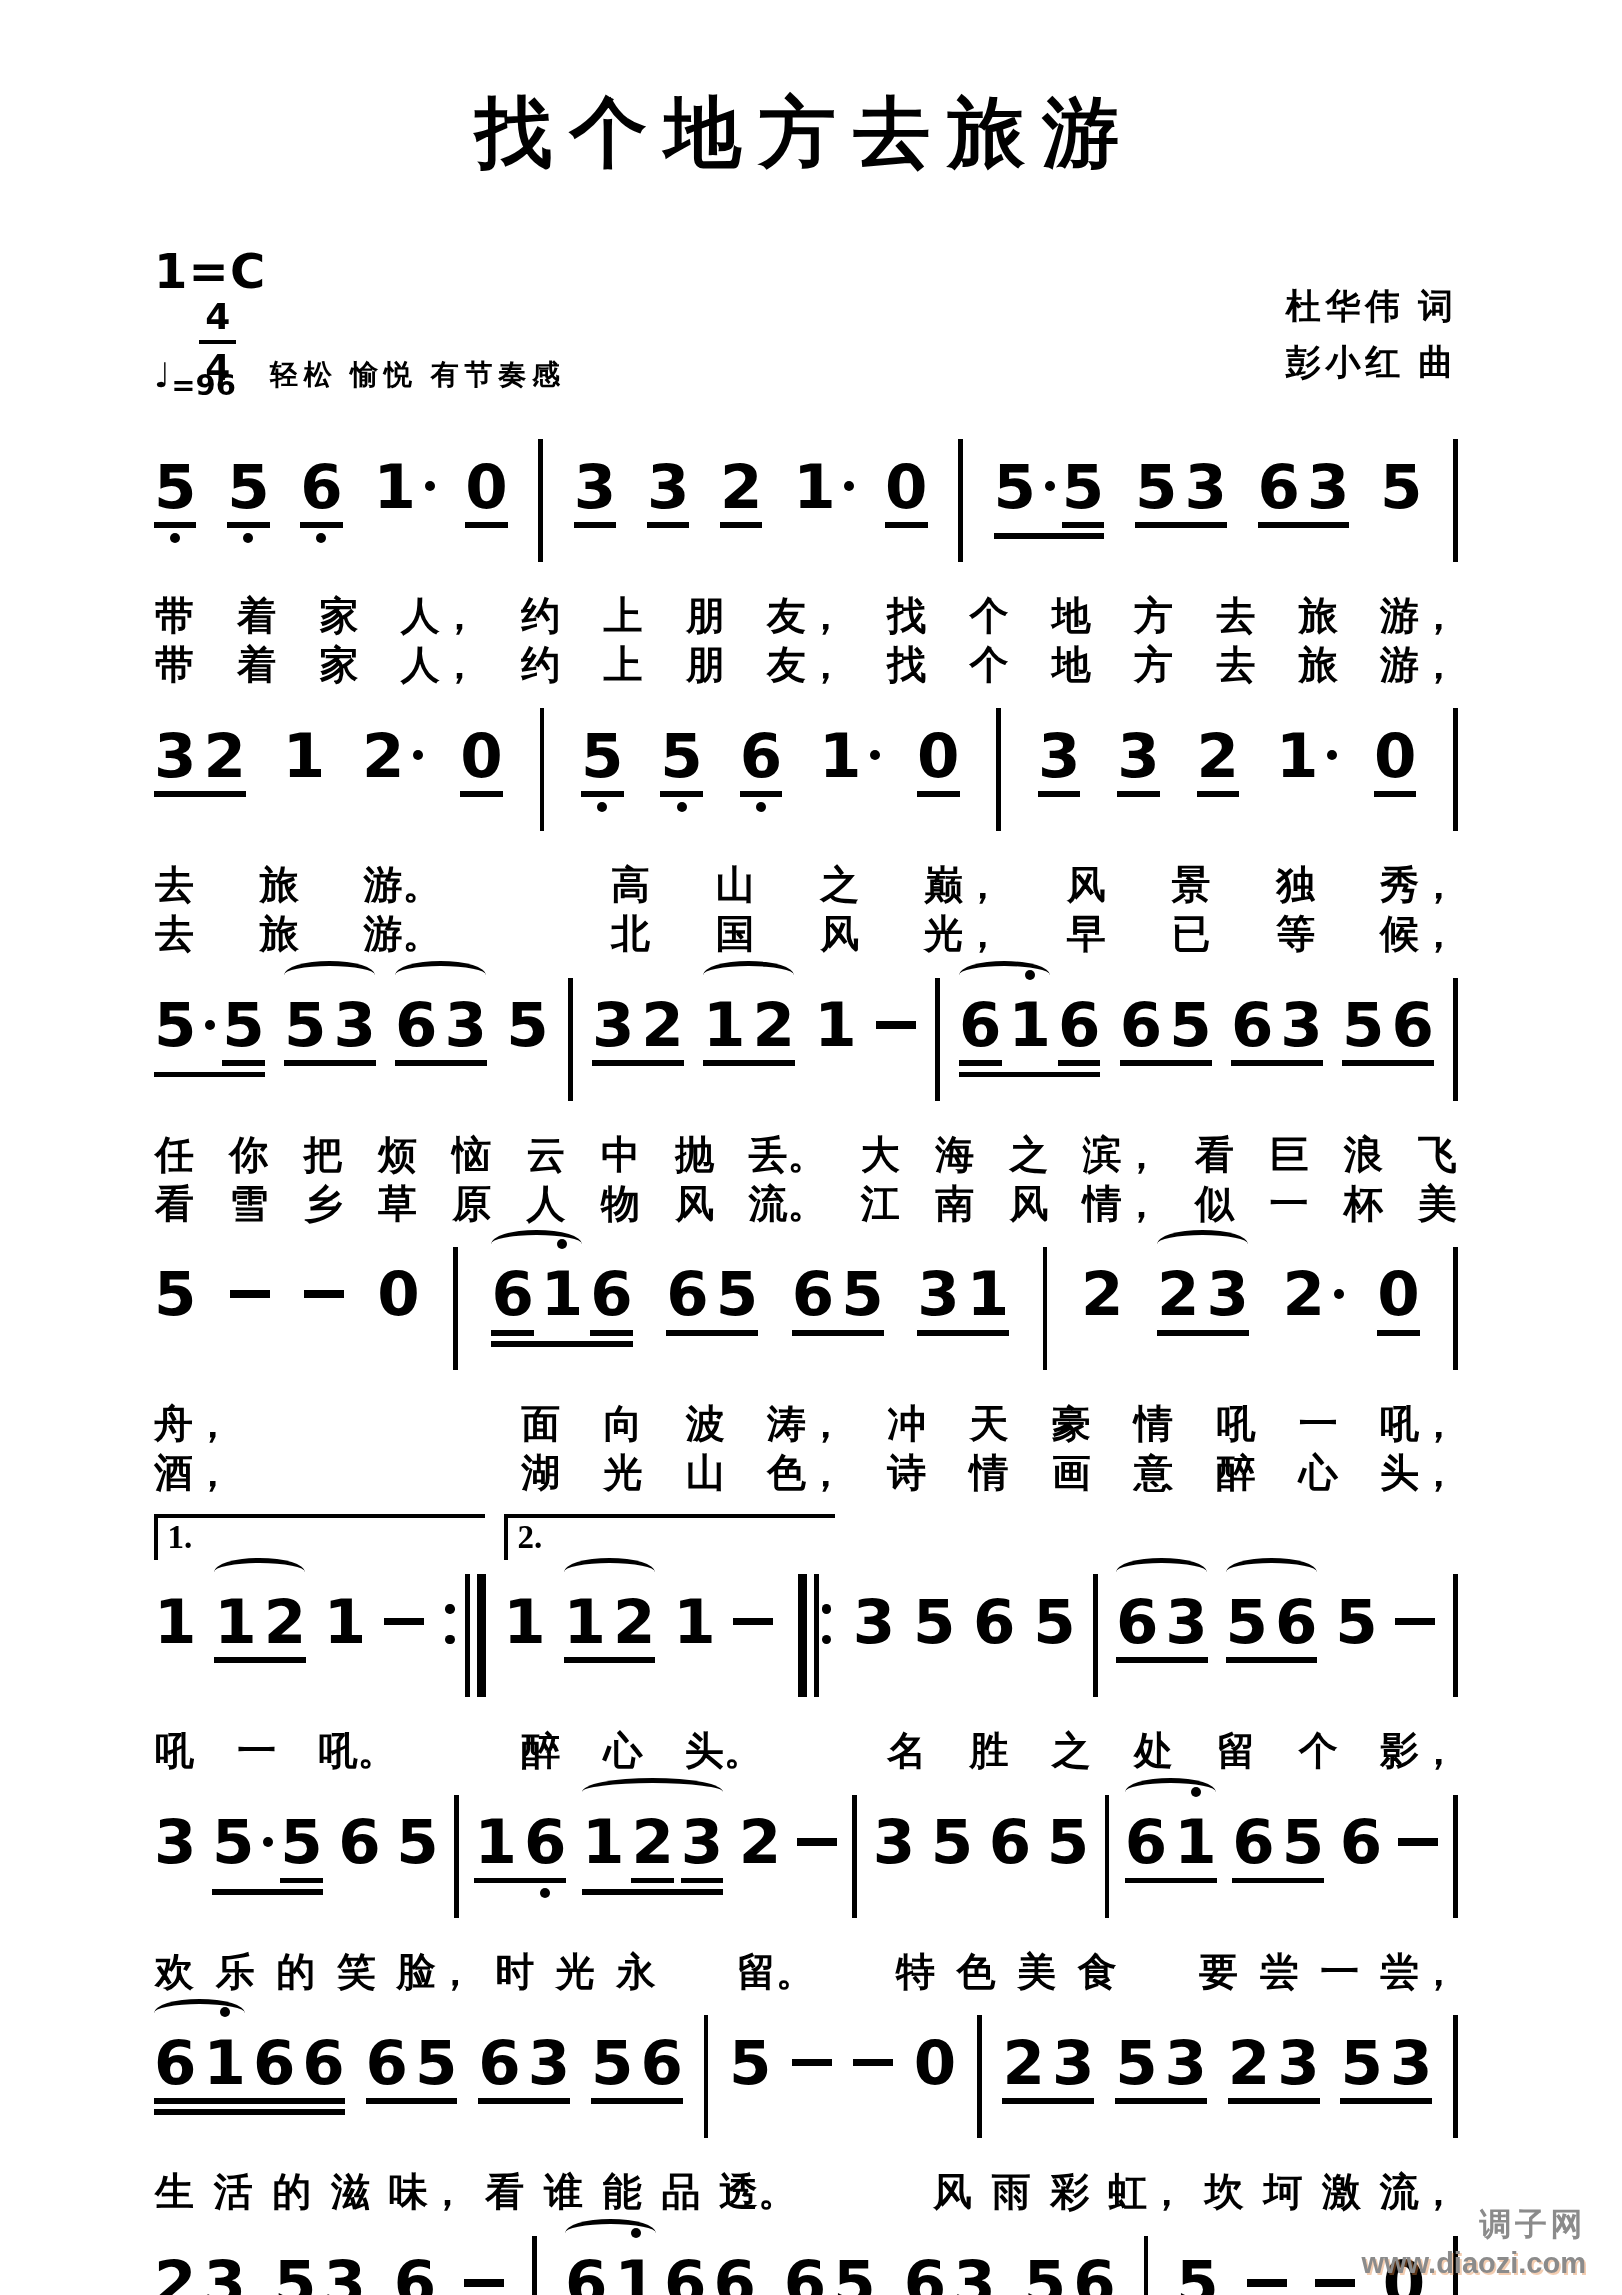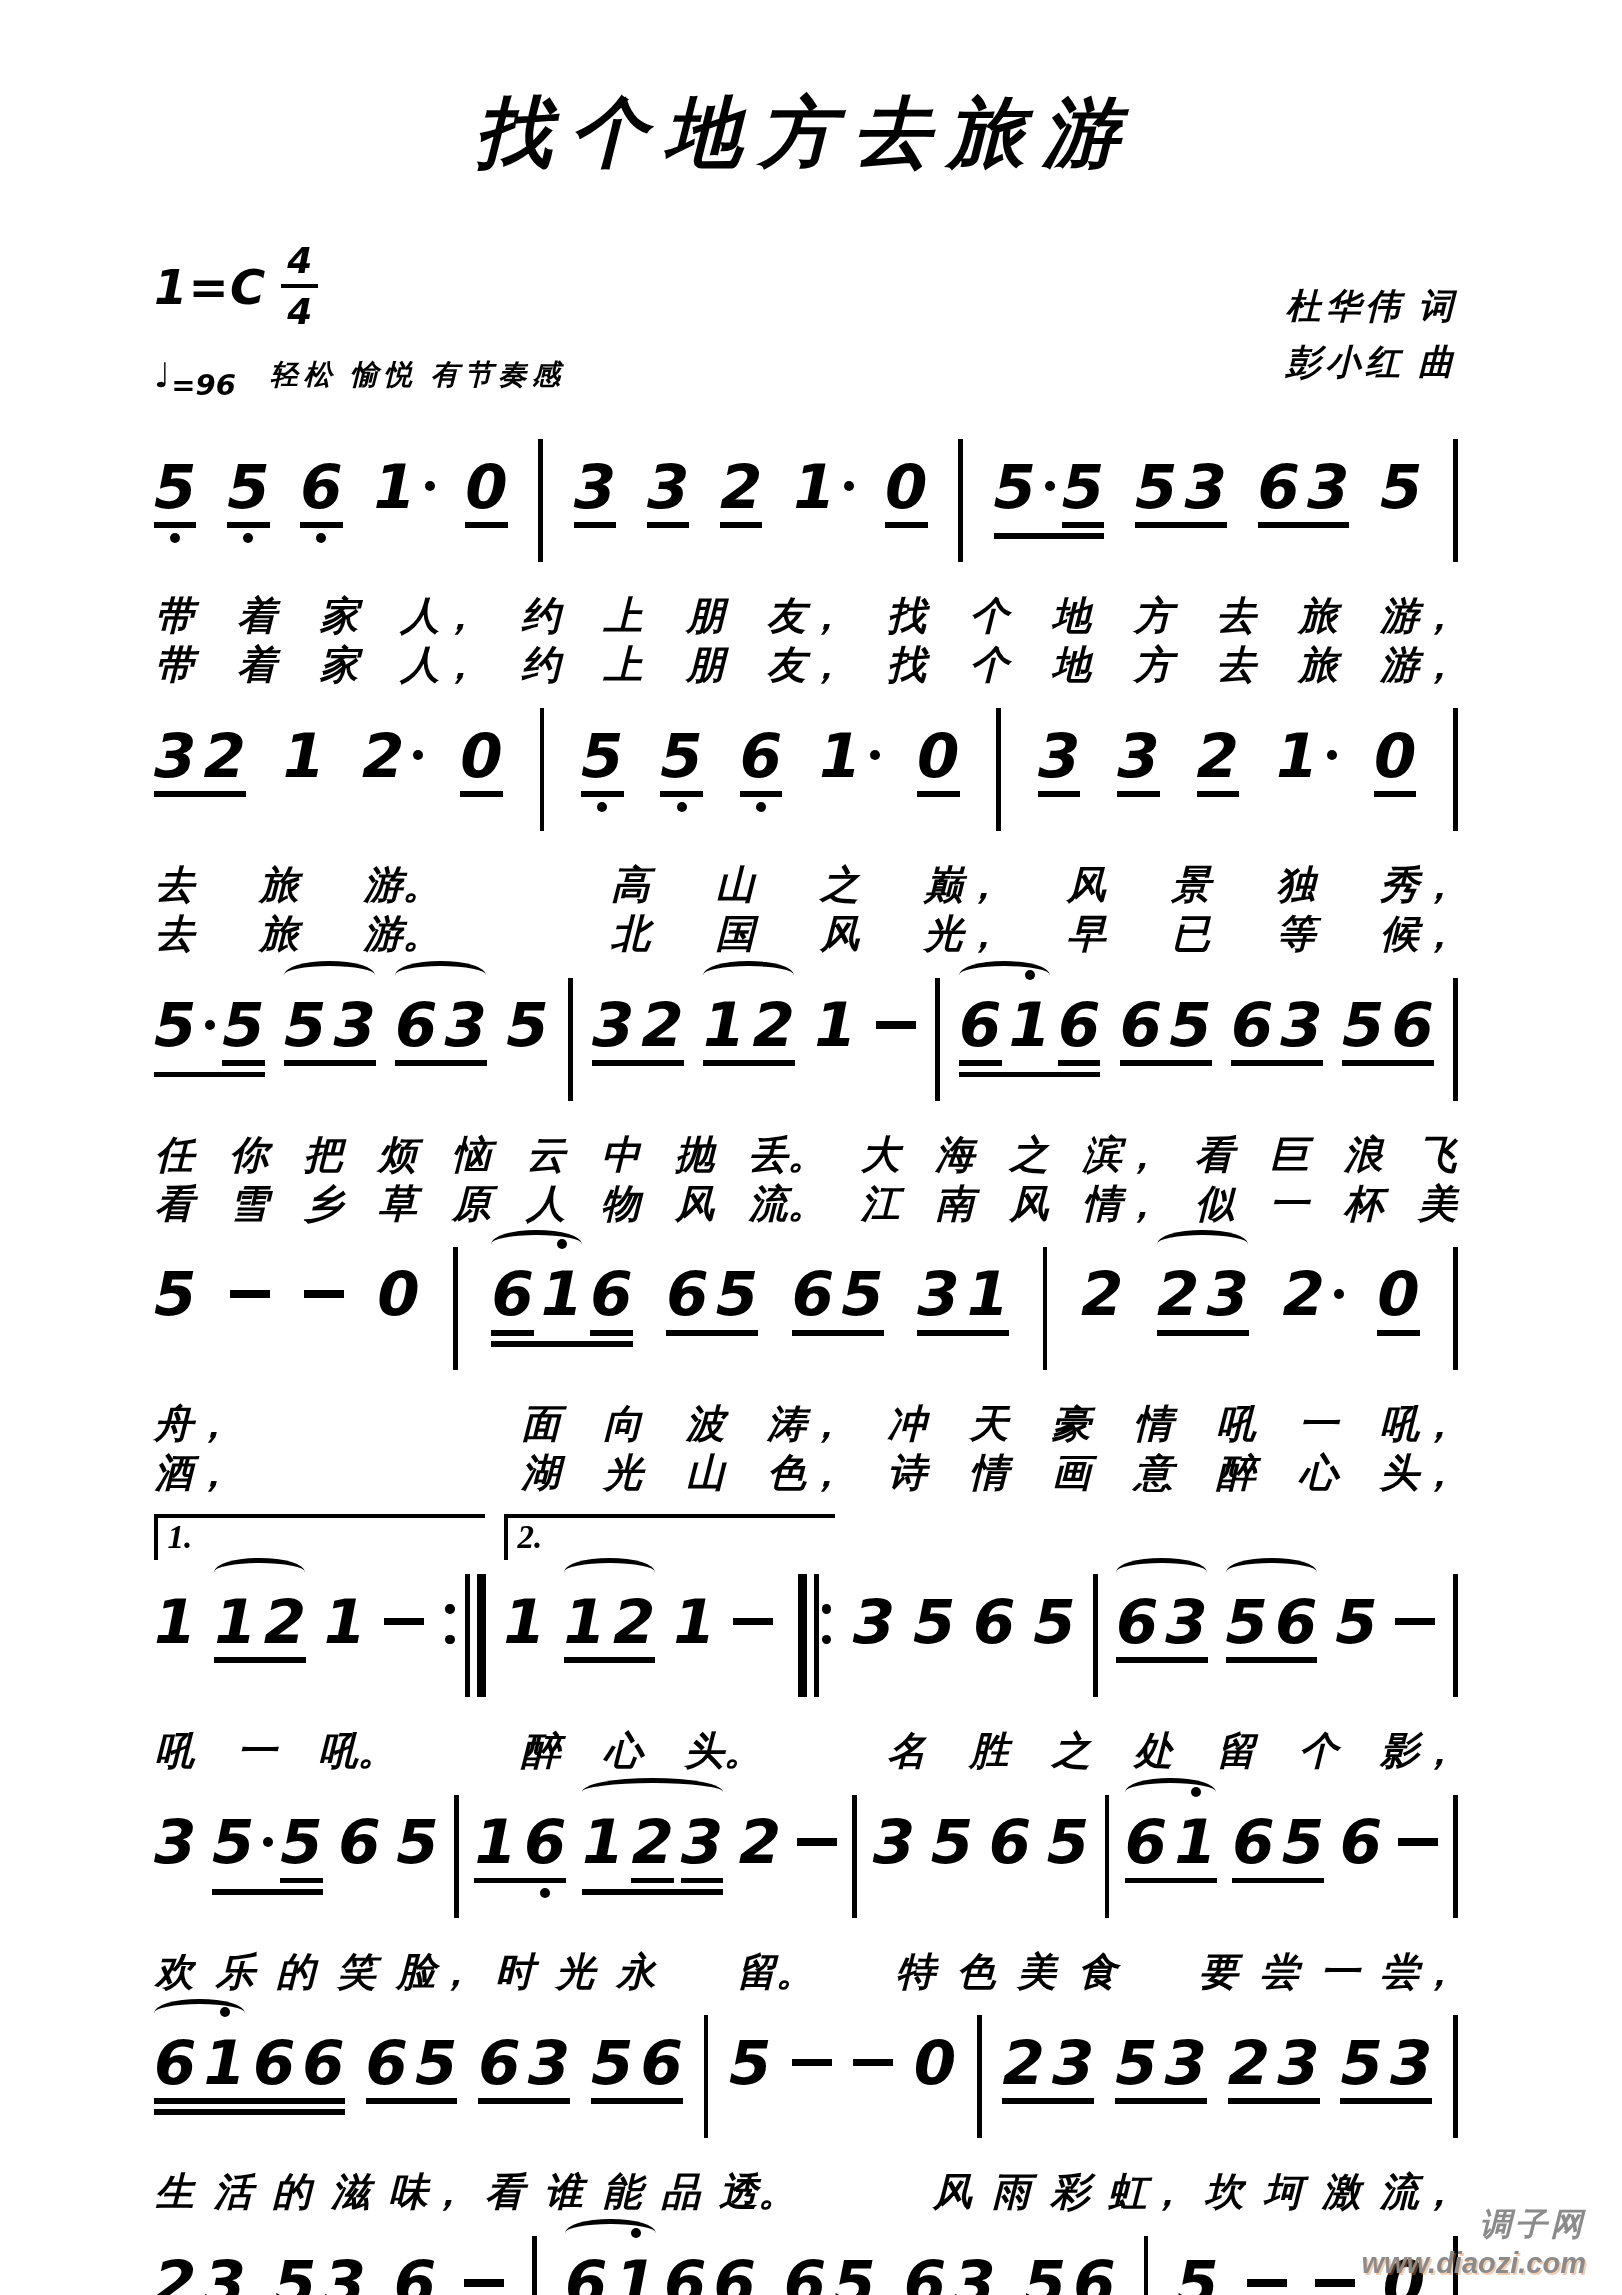--- a/index.html
+++ b/index.html
@@ -4,7 +4,7 @@
 <style>
   html,body{margin:0;padding:0;background:#fff;color:#000;}
   body{width:1623px;height:2295px;font-family:"Liberation Serif",serif;}
-  .page{position:relative;width:1612px;height:2295px;background:#fff;overflow:hidden;font-style:italic;}
+  .page{position:relative;width:1612px;height:2295px;background:#fff;overflow:hidden;}
 
   .title{margin-top:82px;text-align:center;font-size:77px;font-weight:bold;letter-spacing:17.5px;font-family:"Liberation Serif",serif;}
 

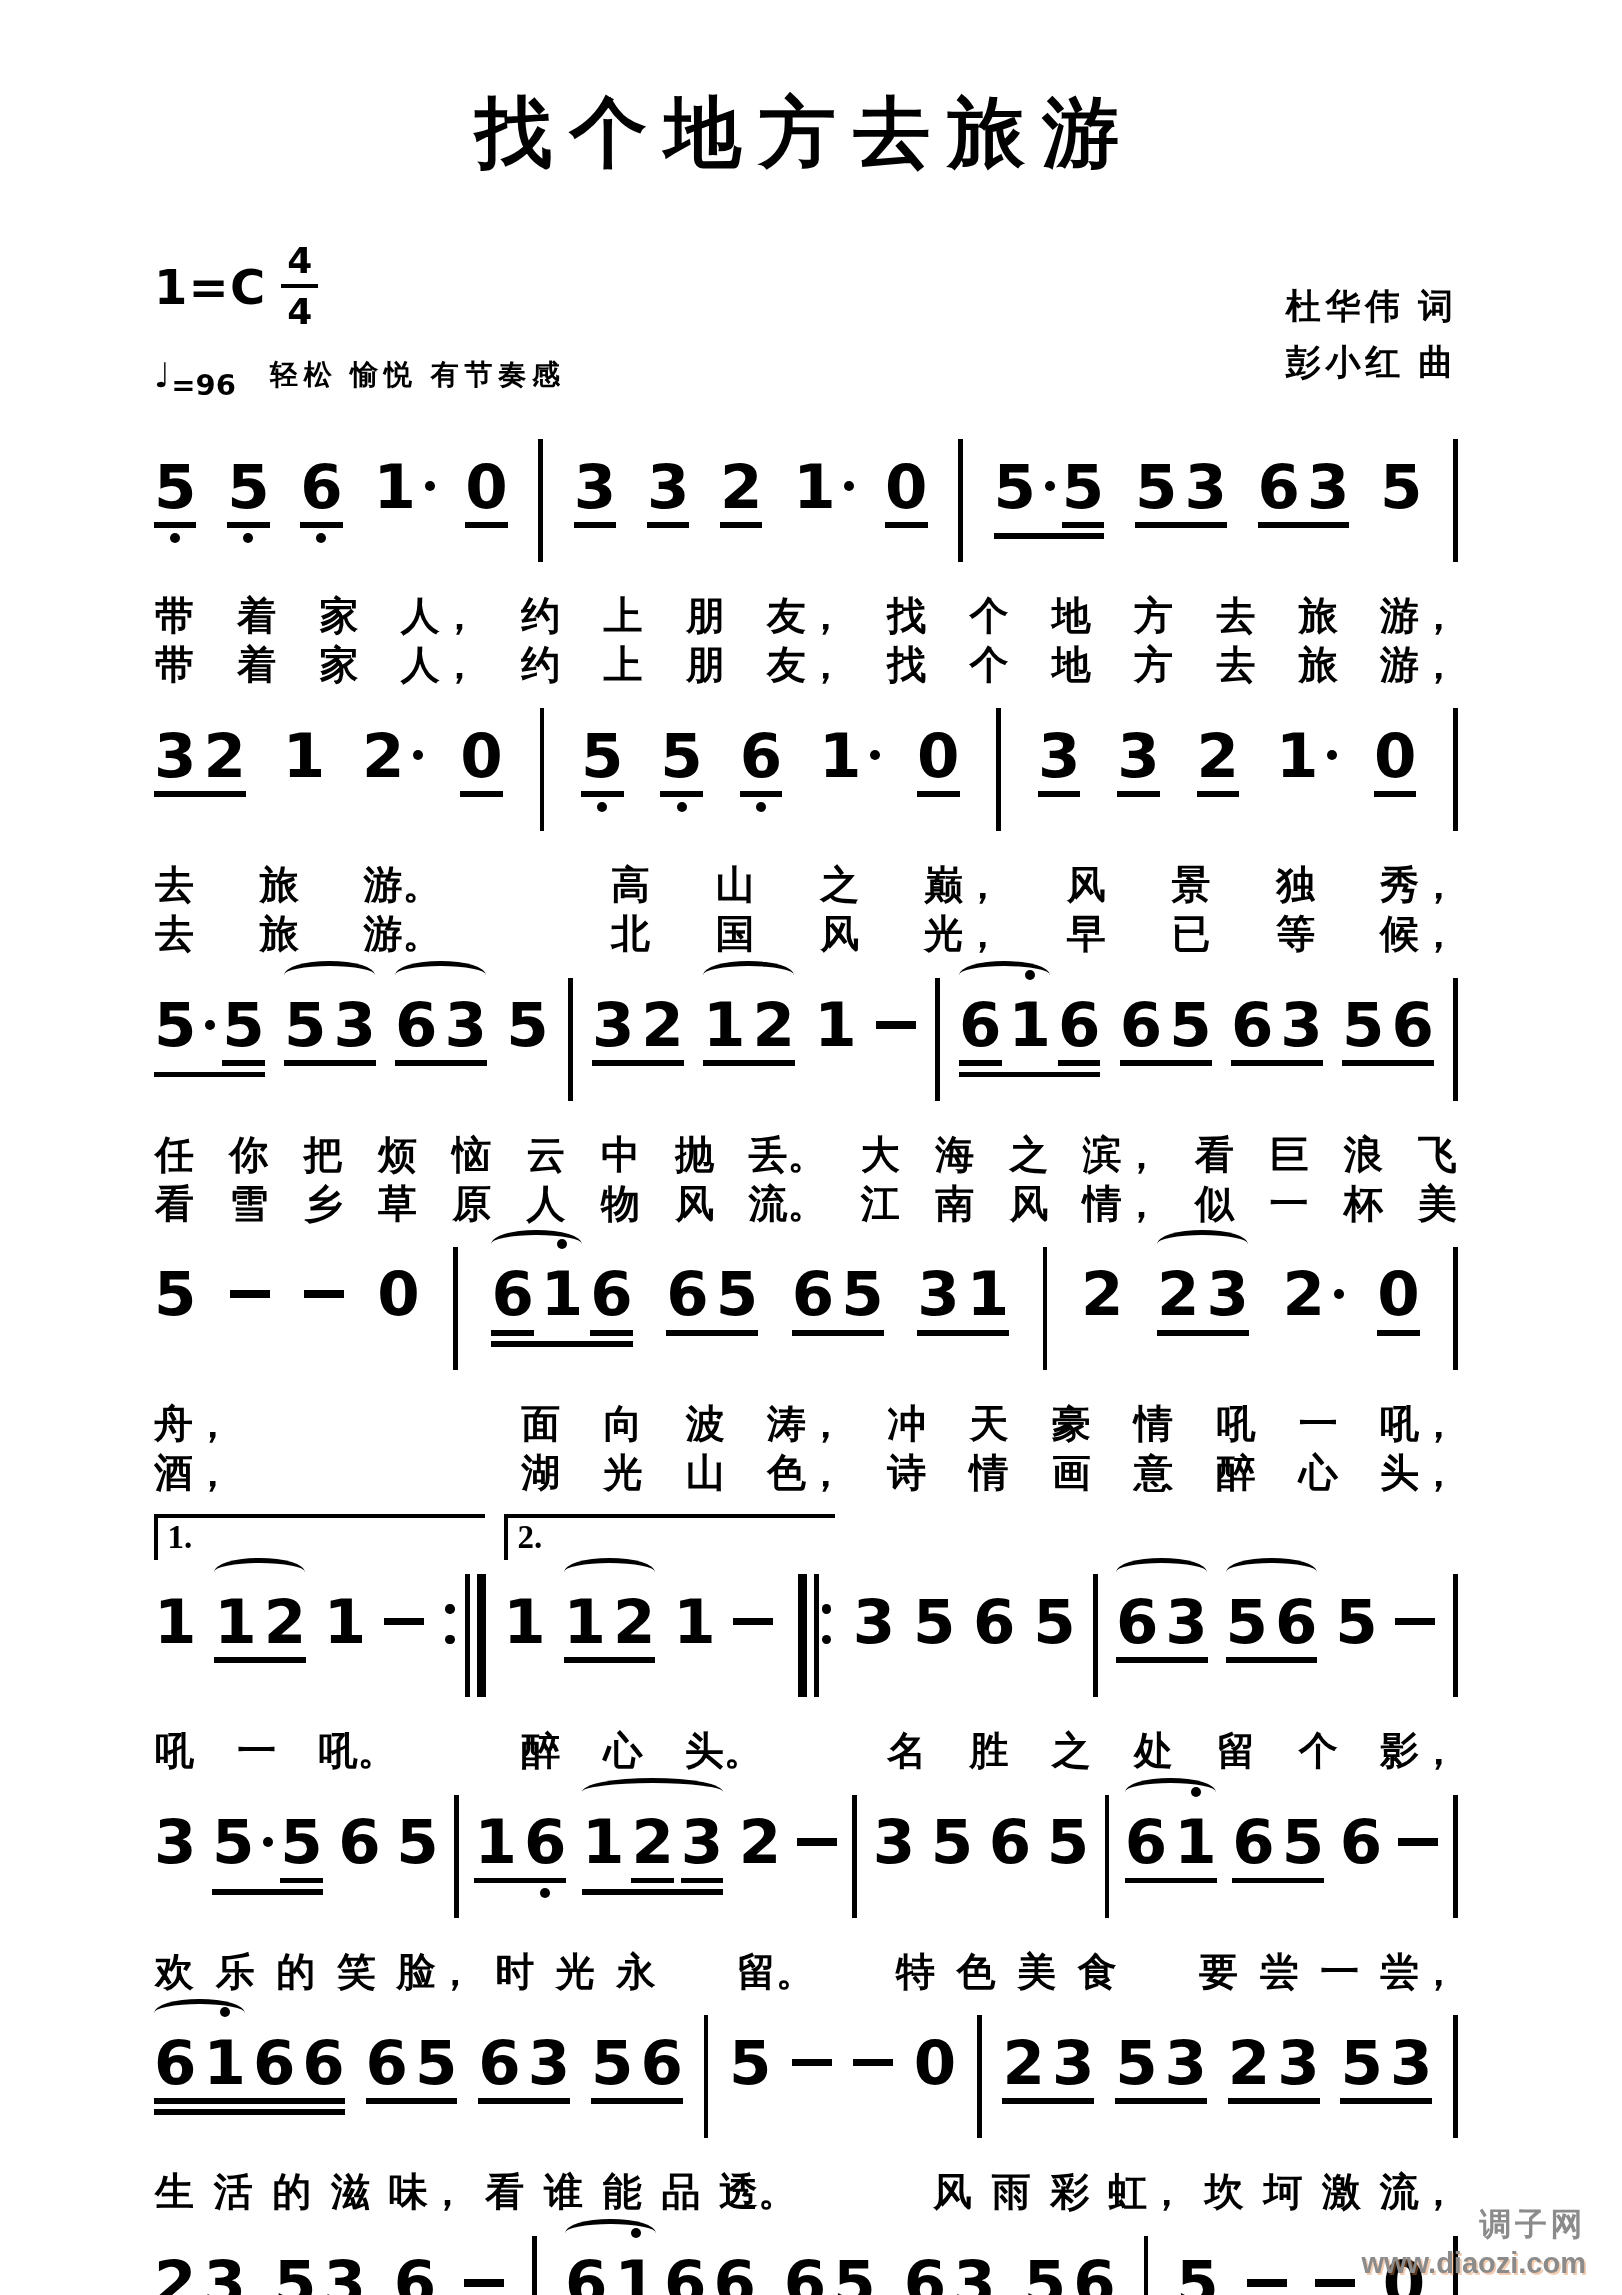--- a/index.html
+++ b/index.html
@@ -9,7 +9,7 @@
   .title{margin-top:82px;text-align:center;font-size:77px;font-weight:bold;letter-spacing:17.5px;font-family:"Liberation Serif",serif;}
 
   .meta{position:relative;width:1304px;margin:23.4px auto 0;height:170px;}
-  .keyrow{position:absolute;left:0;top:5.8px;display:flex;align-items:center;font-family:"DejaVu Sans",sans-serif;font-weight:bold;}
+  .keyrow{position:absolute;left:0;top:5.8px;display:flex;font-family:"DejaVu Sans",sans-serif;font-weight:bold;flex-direction:column;}
   .keysig{font-size:48px;letter-spacing:1.2px;}
   .timesig{display:inline-flex;flex-direction:column;align-items:center;margin-left:15px;font-size:36px;line-height:1;}
   .timesig .num{padding:0 5.8px 4.7px;}

